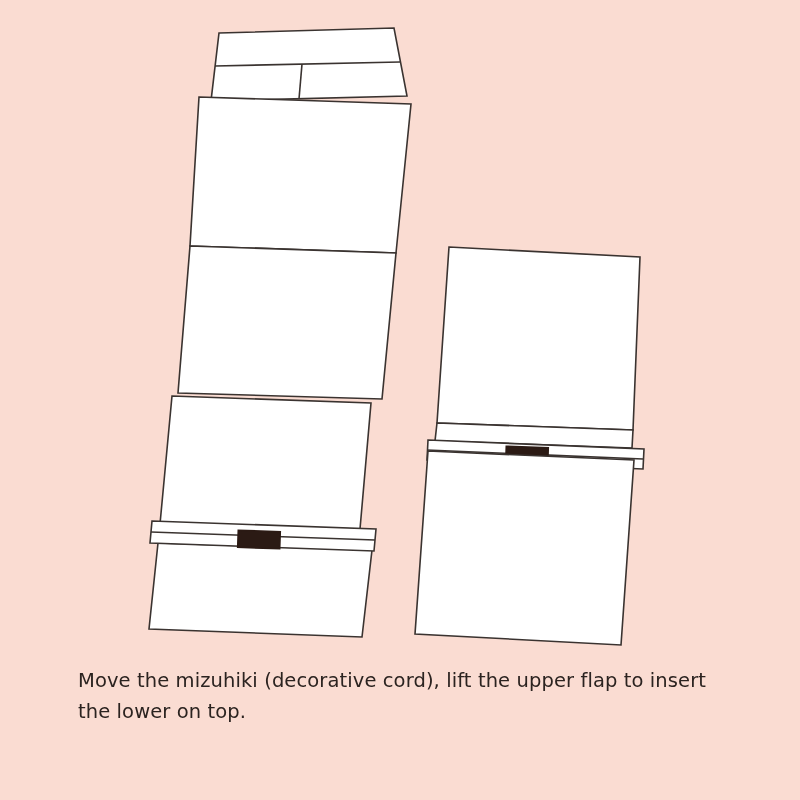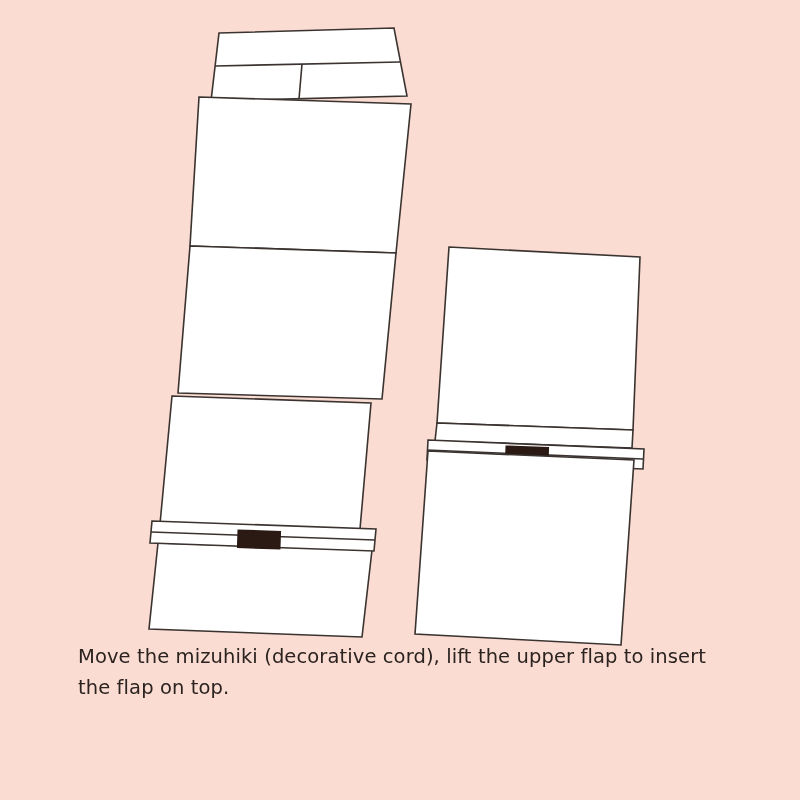--- a/index.html
+++ b/index.html
@@ -29,7 +29,7 @@
   #caption {
     position: absolute;
     left: 78px;
-    top: 641px;
+    top: 665px;
     width: 650px;
     color: #2b2320;
     font-size: 19.5px;

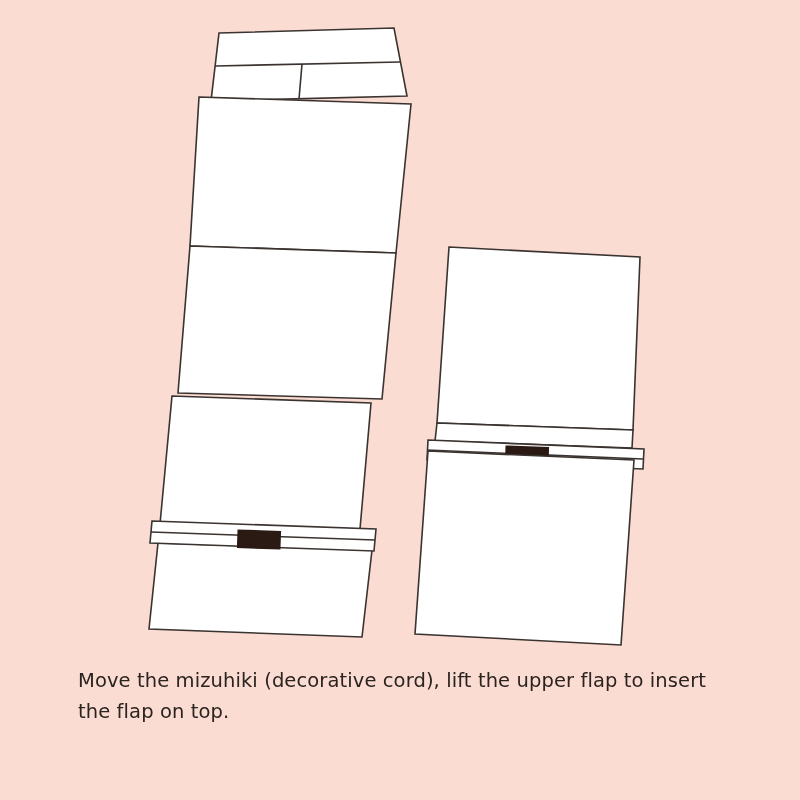--- a/index.html
+++ b/index.html
@@ -109,7 +109,7 @@
 
   <div id="caption">
     <span>Move the mizuhiki (decorative cord), lift the upper flap to insert</span>
-    <span>the flap on top.</span>
+    <span>the lower on top.</span>
   </div>
 
 </div>

